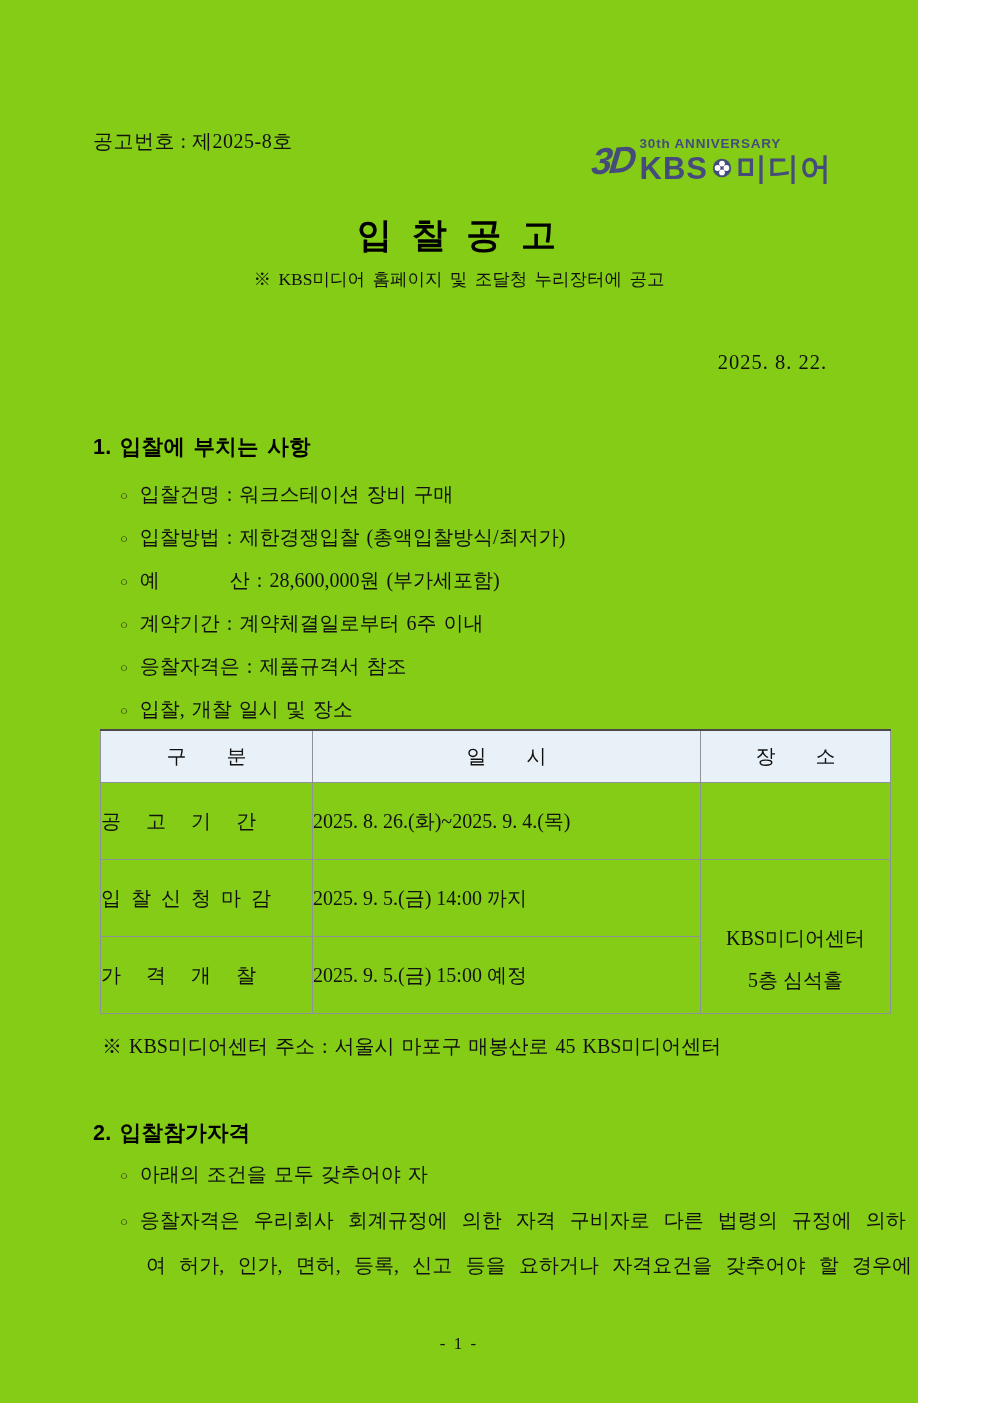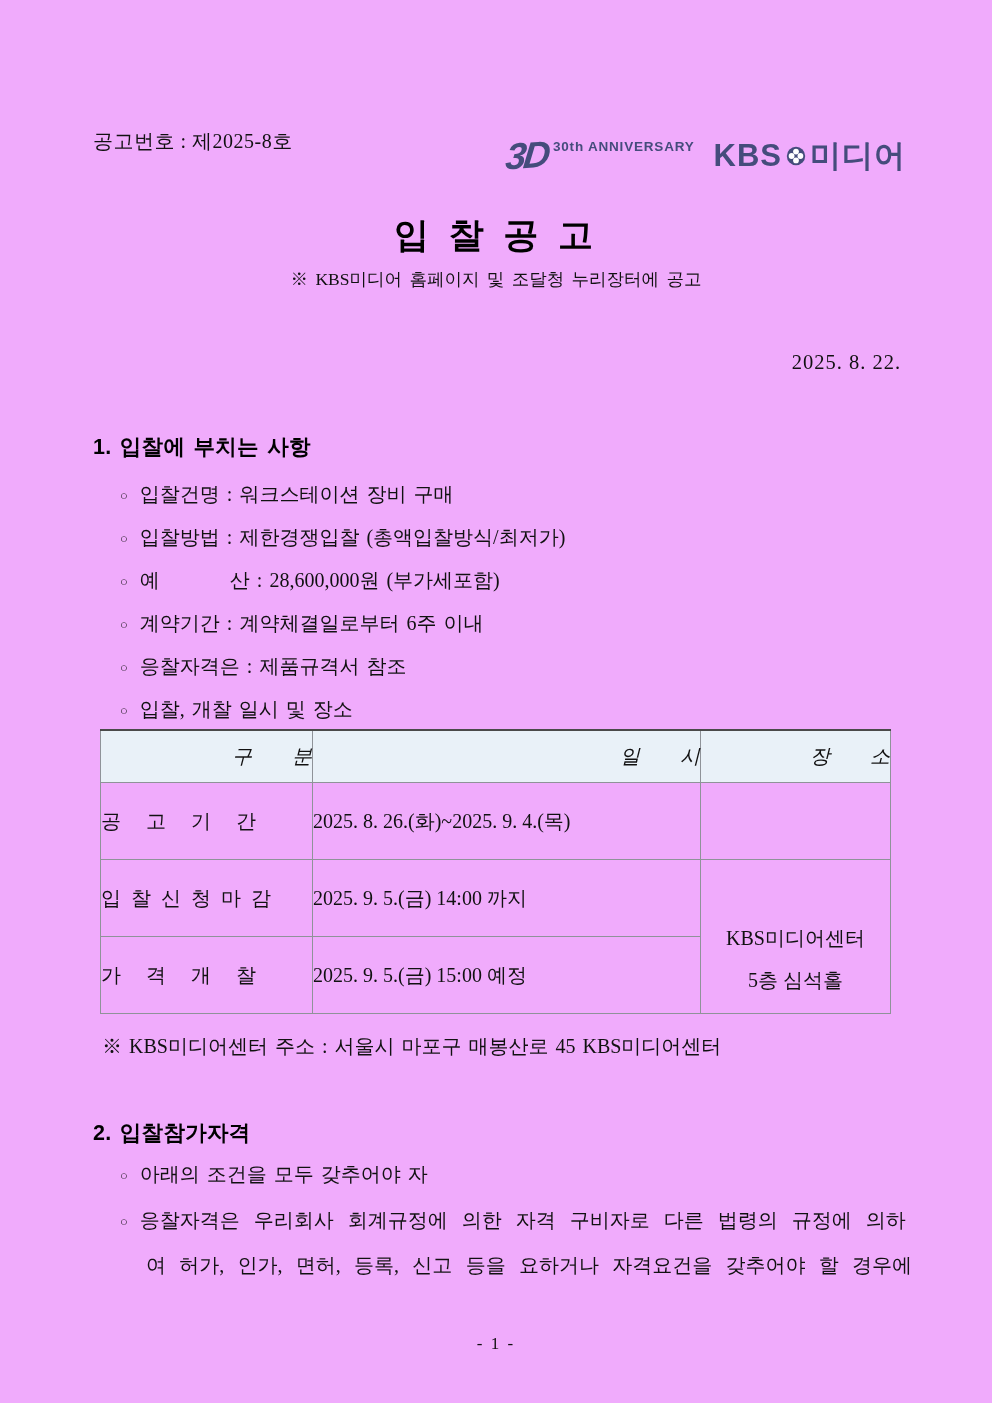--- a/index.html
+++ b/index.html
@@ -5,9 +5,9 @@
   html, body { margin: 0; padding: 0; background: #ffffff; }
   .page {
     position: relative;
-    width: 992px;
+    width: 918px;
     height: 1403px;
-    background: #f0abfc;
+    background: #84cc16;
     overflow: hidden;
     font-family: "Liberation Serif", "DejaVu Serif", serif;
     color: #111111;

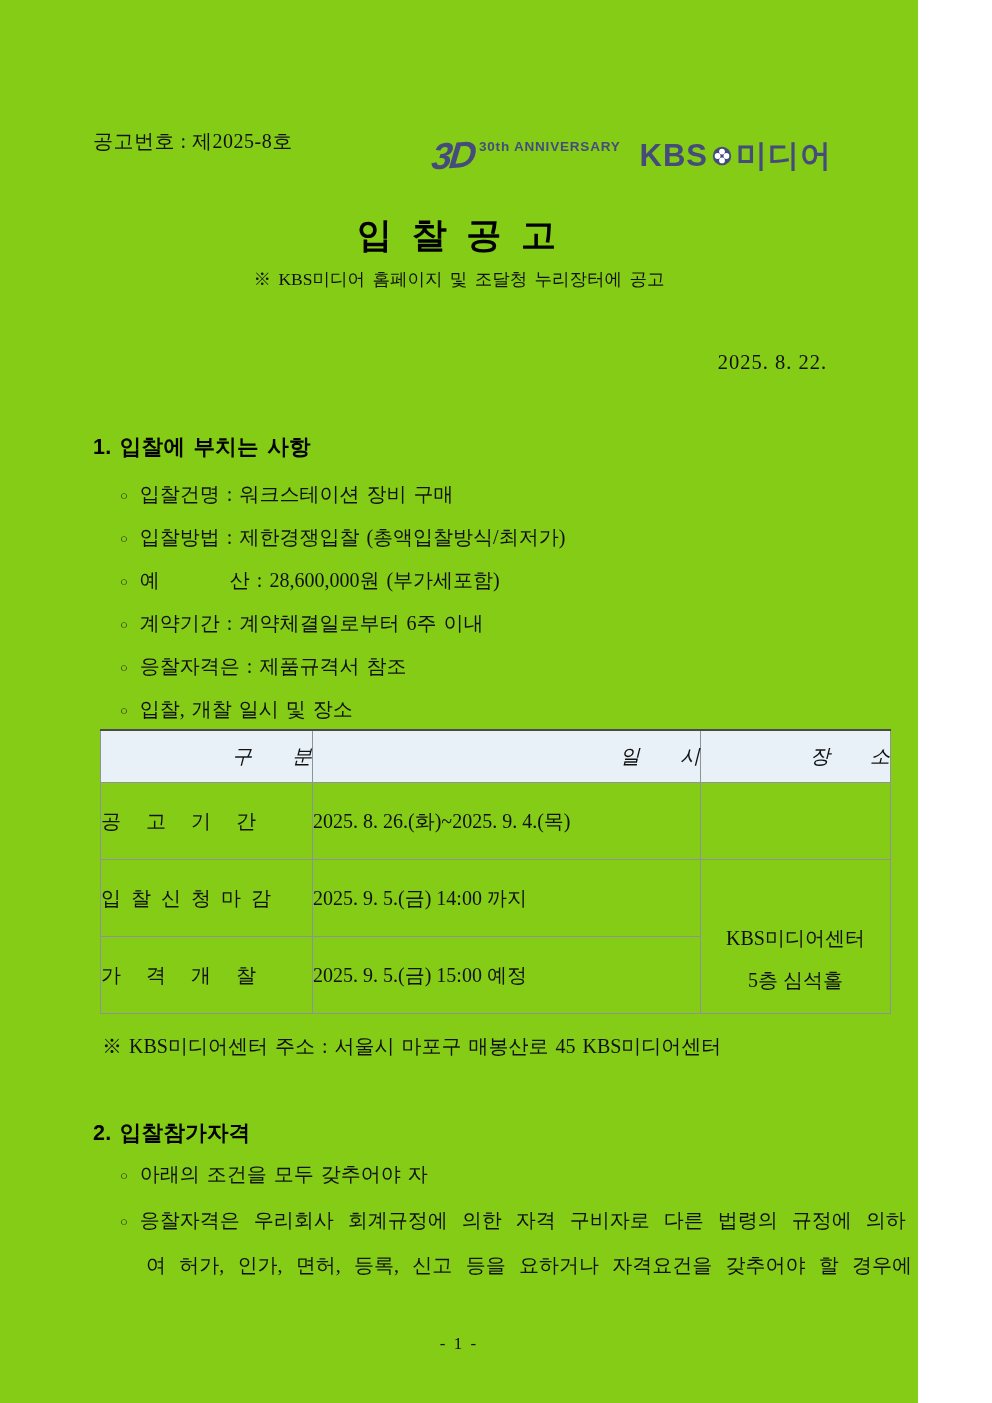--- a/index.html
+++ b/index.html
@@ -24,7 +24,7 @@
     transform: skewX(-10deg) rotate(-4deg);
     letter-spacing: -3px;
   }
-  .logo-text { display: flex; flex-direction: row; gap: 19px; }
+  .logo-text { display: flex; flex-direction: column; gap: 2px; }
   .logo-anniv {
     font-family: "Liberation Sans", sans-serif;
     font-weight: 700; font-size: 13.5px; letter-spacing: 0.8px;

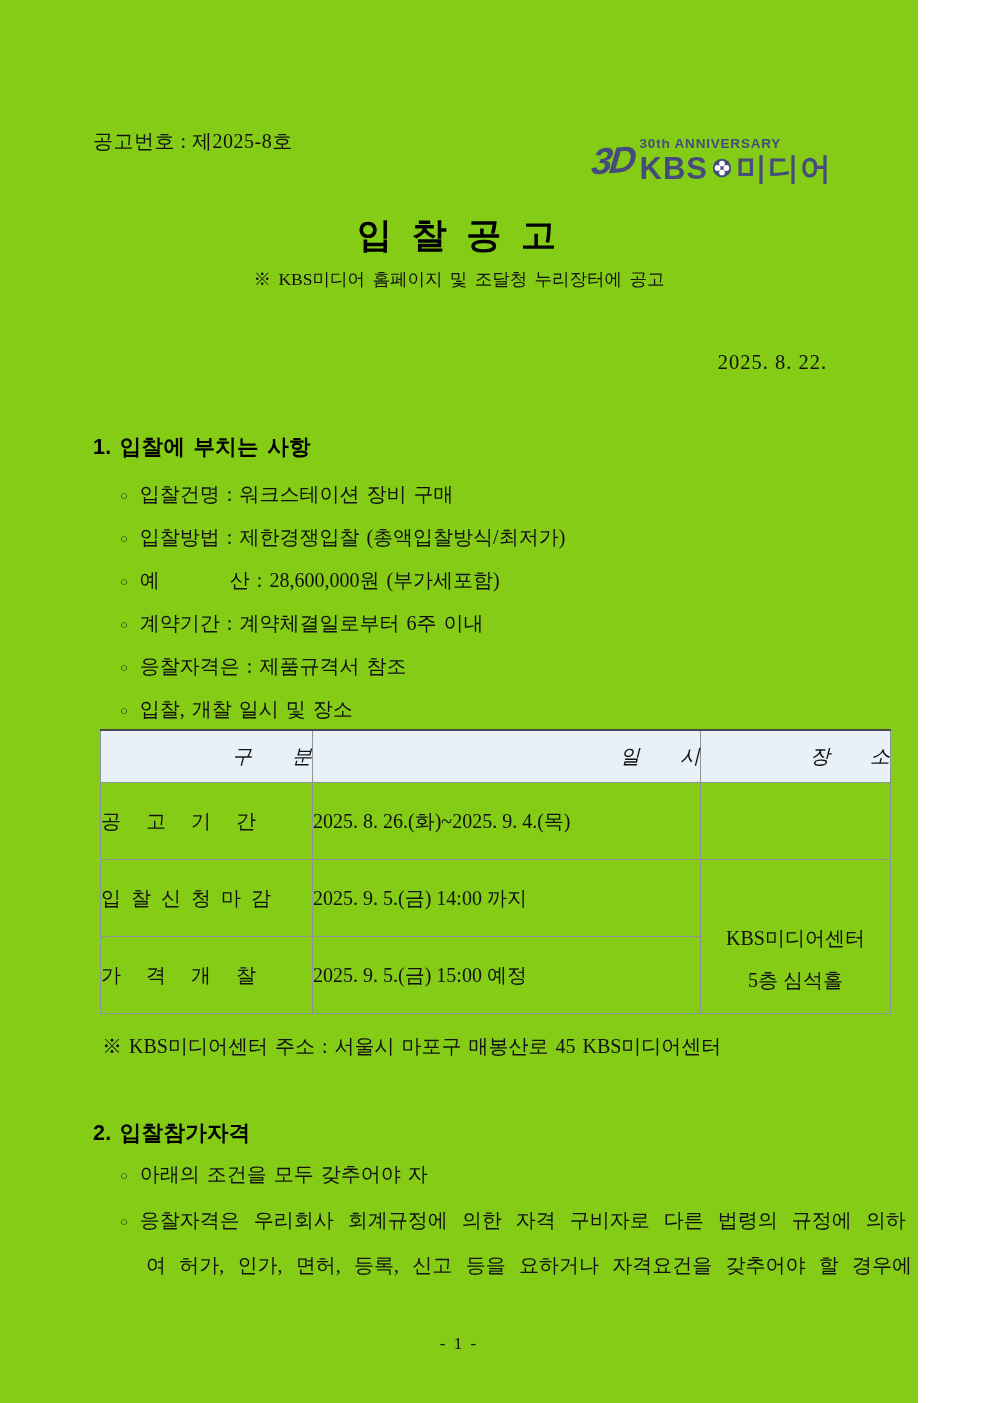--- a/index.html
+++ b/index.html
@@ -82,9 +82,8 @@
   .bid-table thead th {
     background: #e9f1f8;
     height: 51px;
-    text-align: right;
+    text-align: center;
     white-space: pre;
-    font-style: italic;
   }
   .bid-table td { height: 76px; vertical-align: middle; }
   .cell-label { padding-left: 13px; white-space: pre; }

